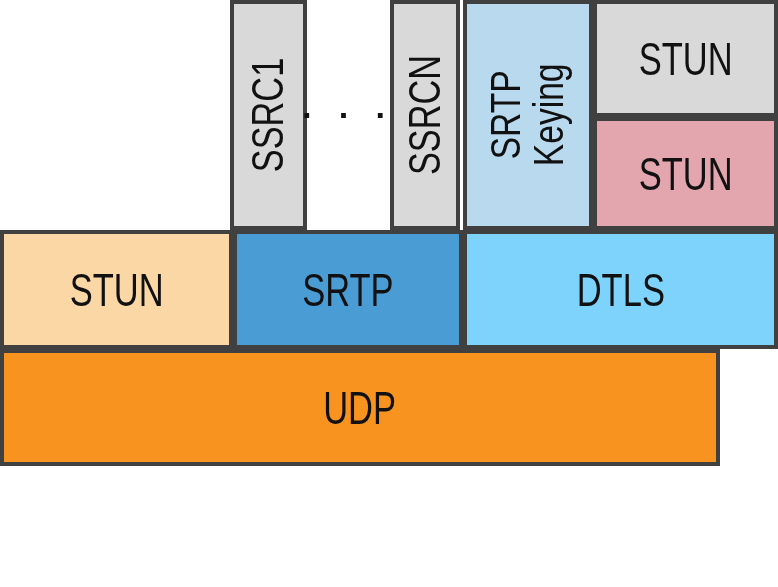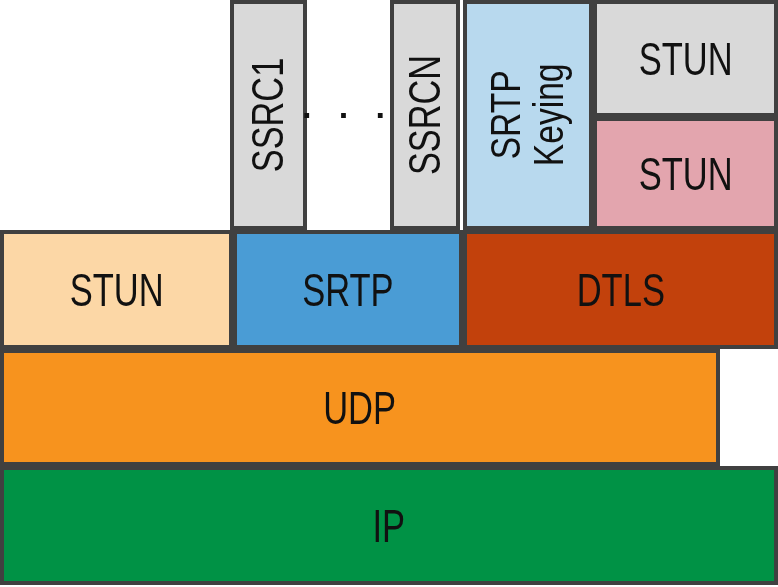--- a/index.html
+++ b/index.html
@@ -118,7 +118,7 @@
     <span class="hlabel">SRTP</span>
   </div>
 
-  <div class="box" id="dtls" style="background-color: #c2410c;">
+  <div class="box" id="dtls" style="background-color: #7dd3fc;">
     <span class="hlabel">DTLS</span>
   </div>
 

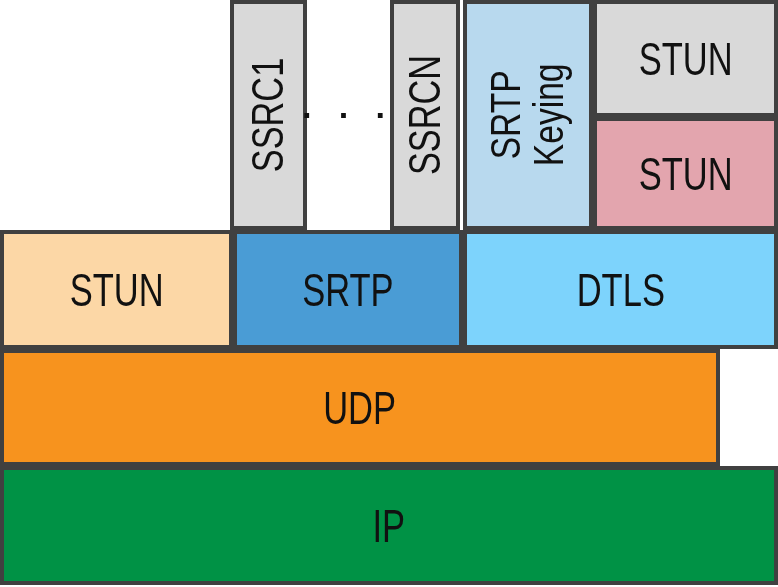--- a/index.html
+++ b/index.html
@@ -126,9 +126,6 @@
     <span class="hlabel">UDP</span>
   </div>
 
-  <div class="box" id="ip" style="background-color: rgb(0, 146, 69);">
-    <span class="hlabel">IP</span>
-  </div>
 
 </div>
 

